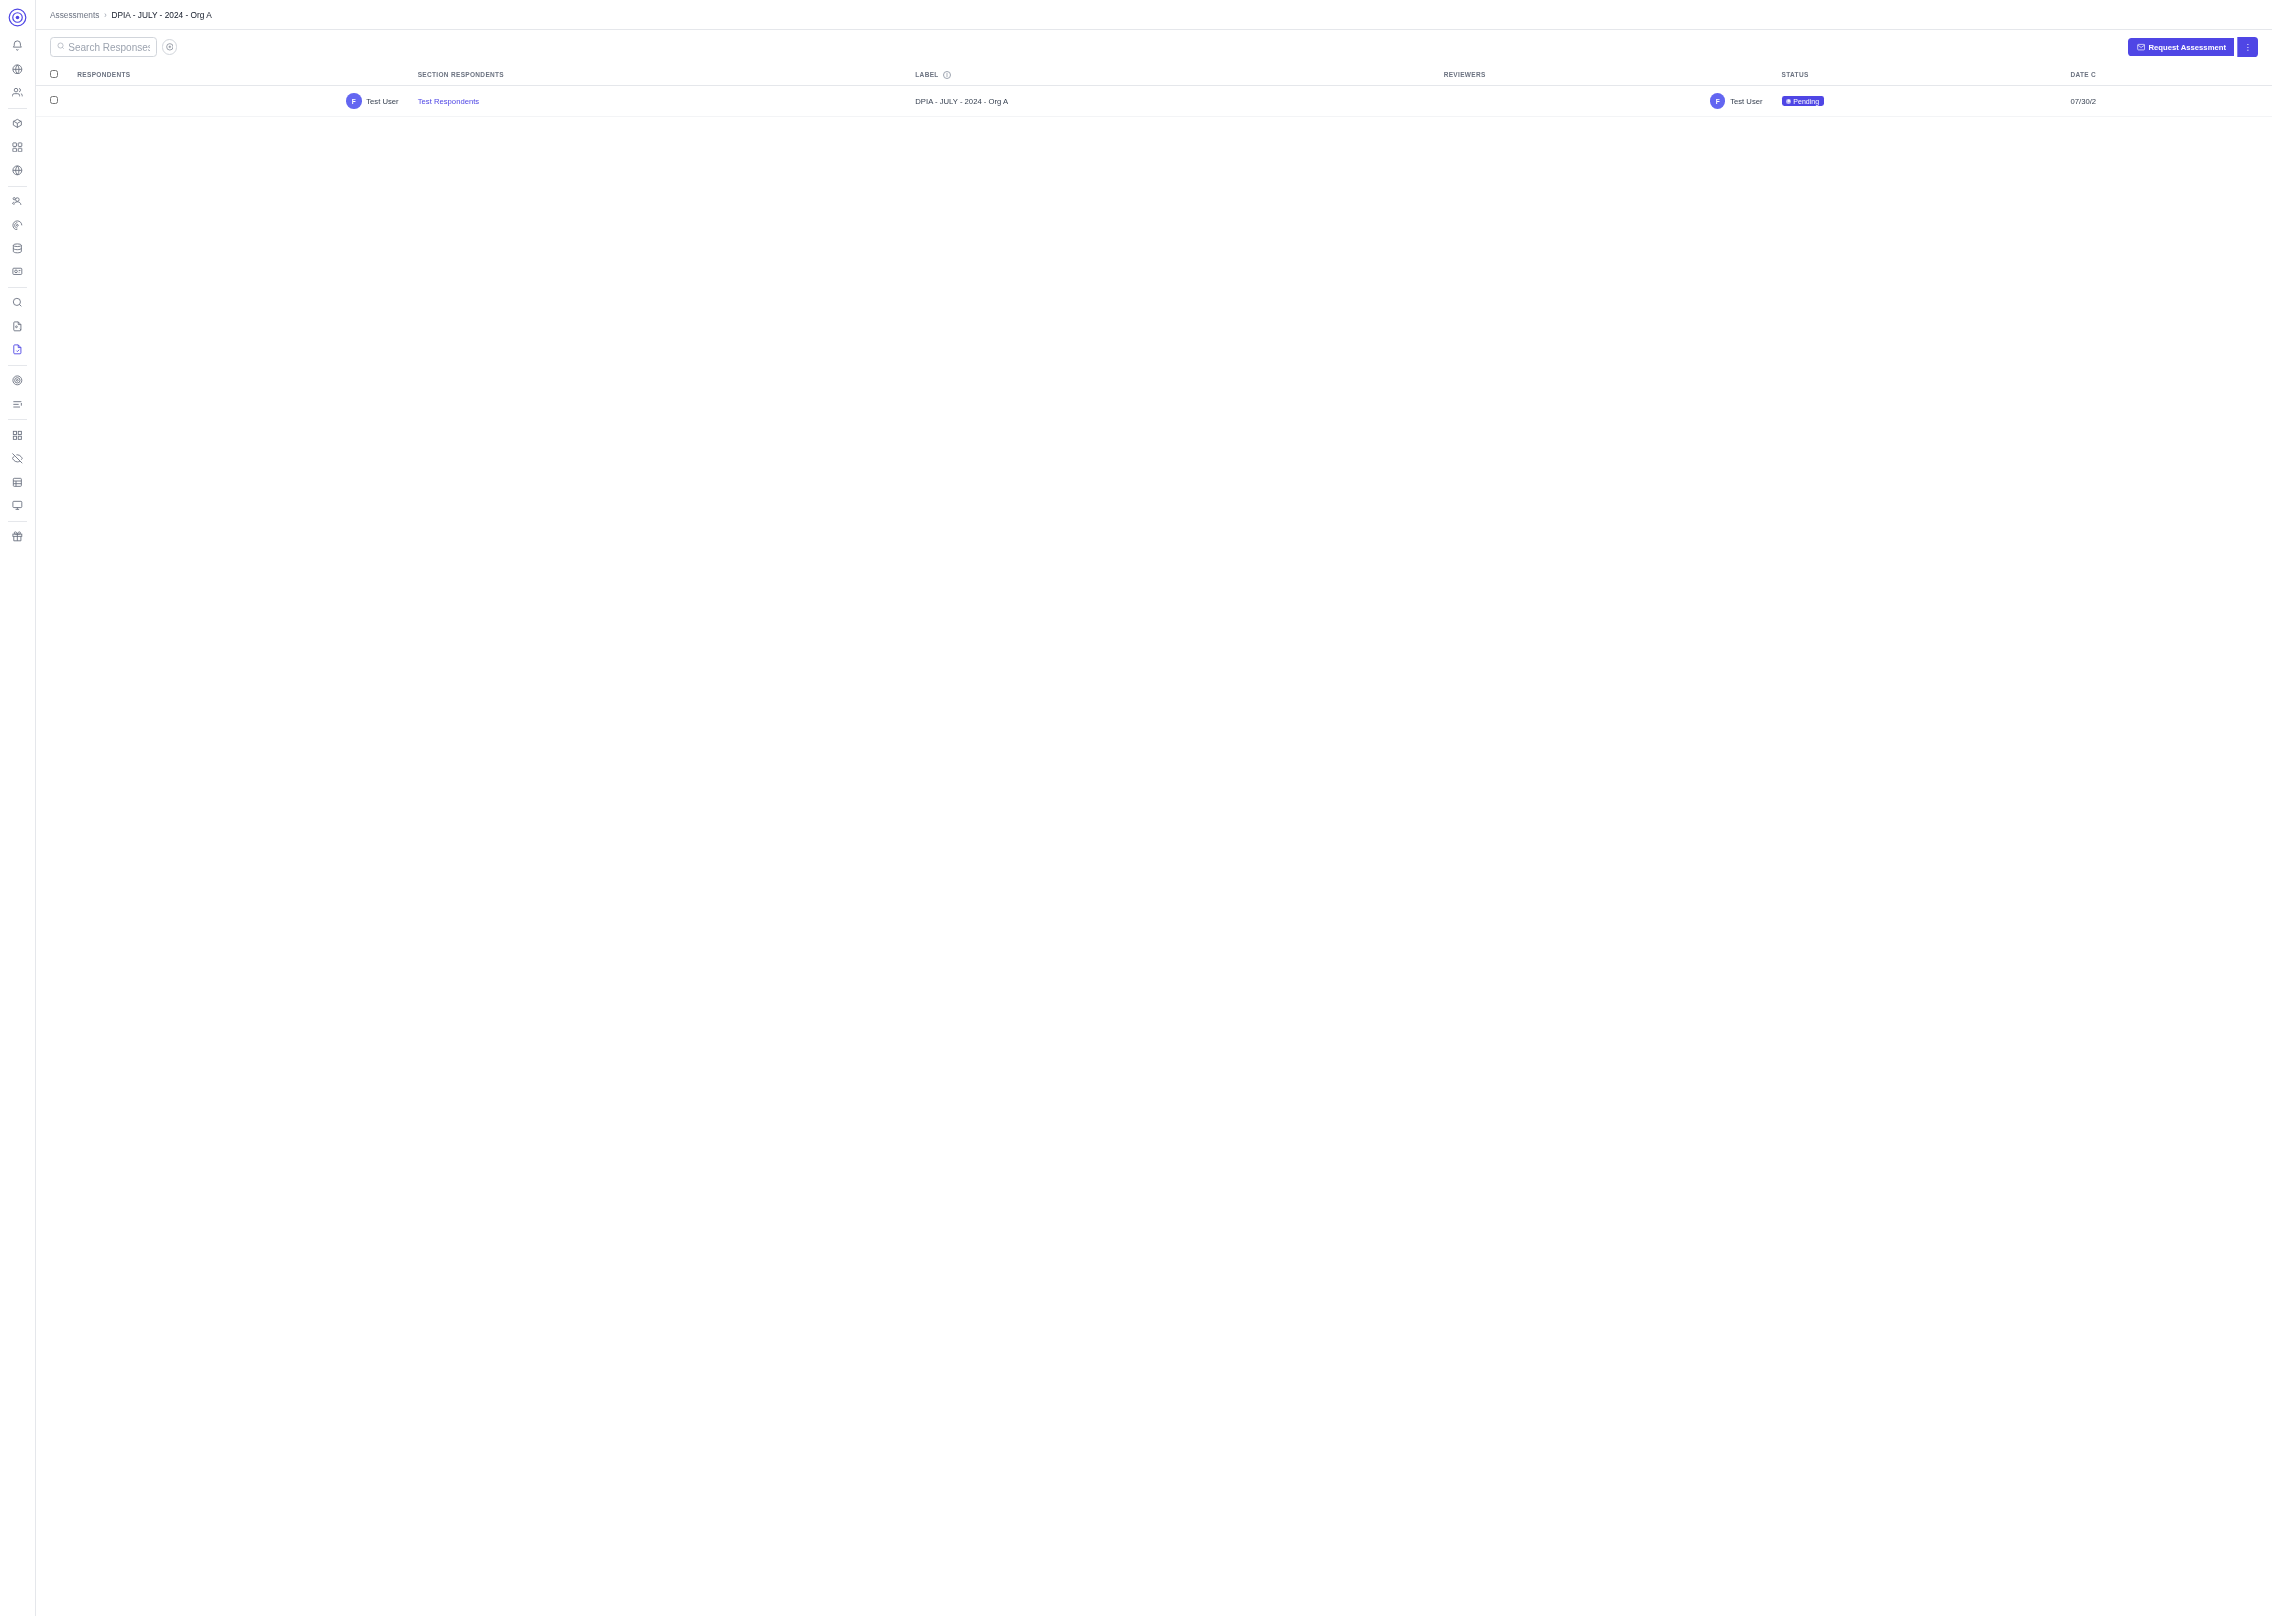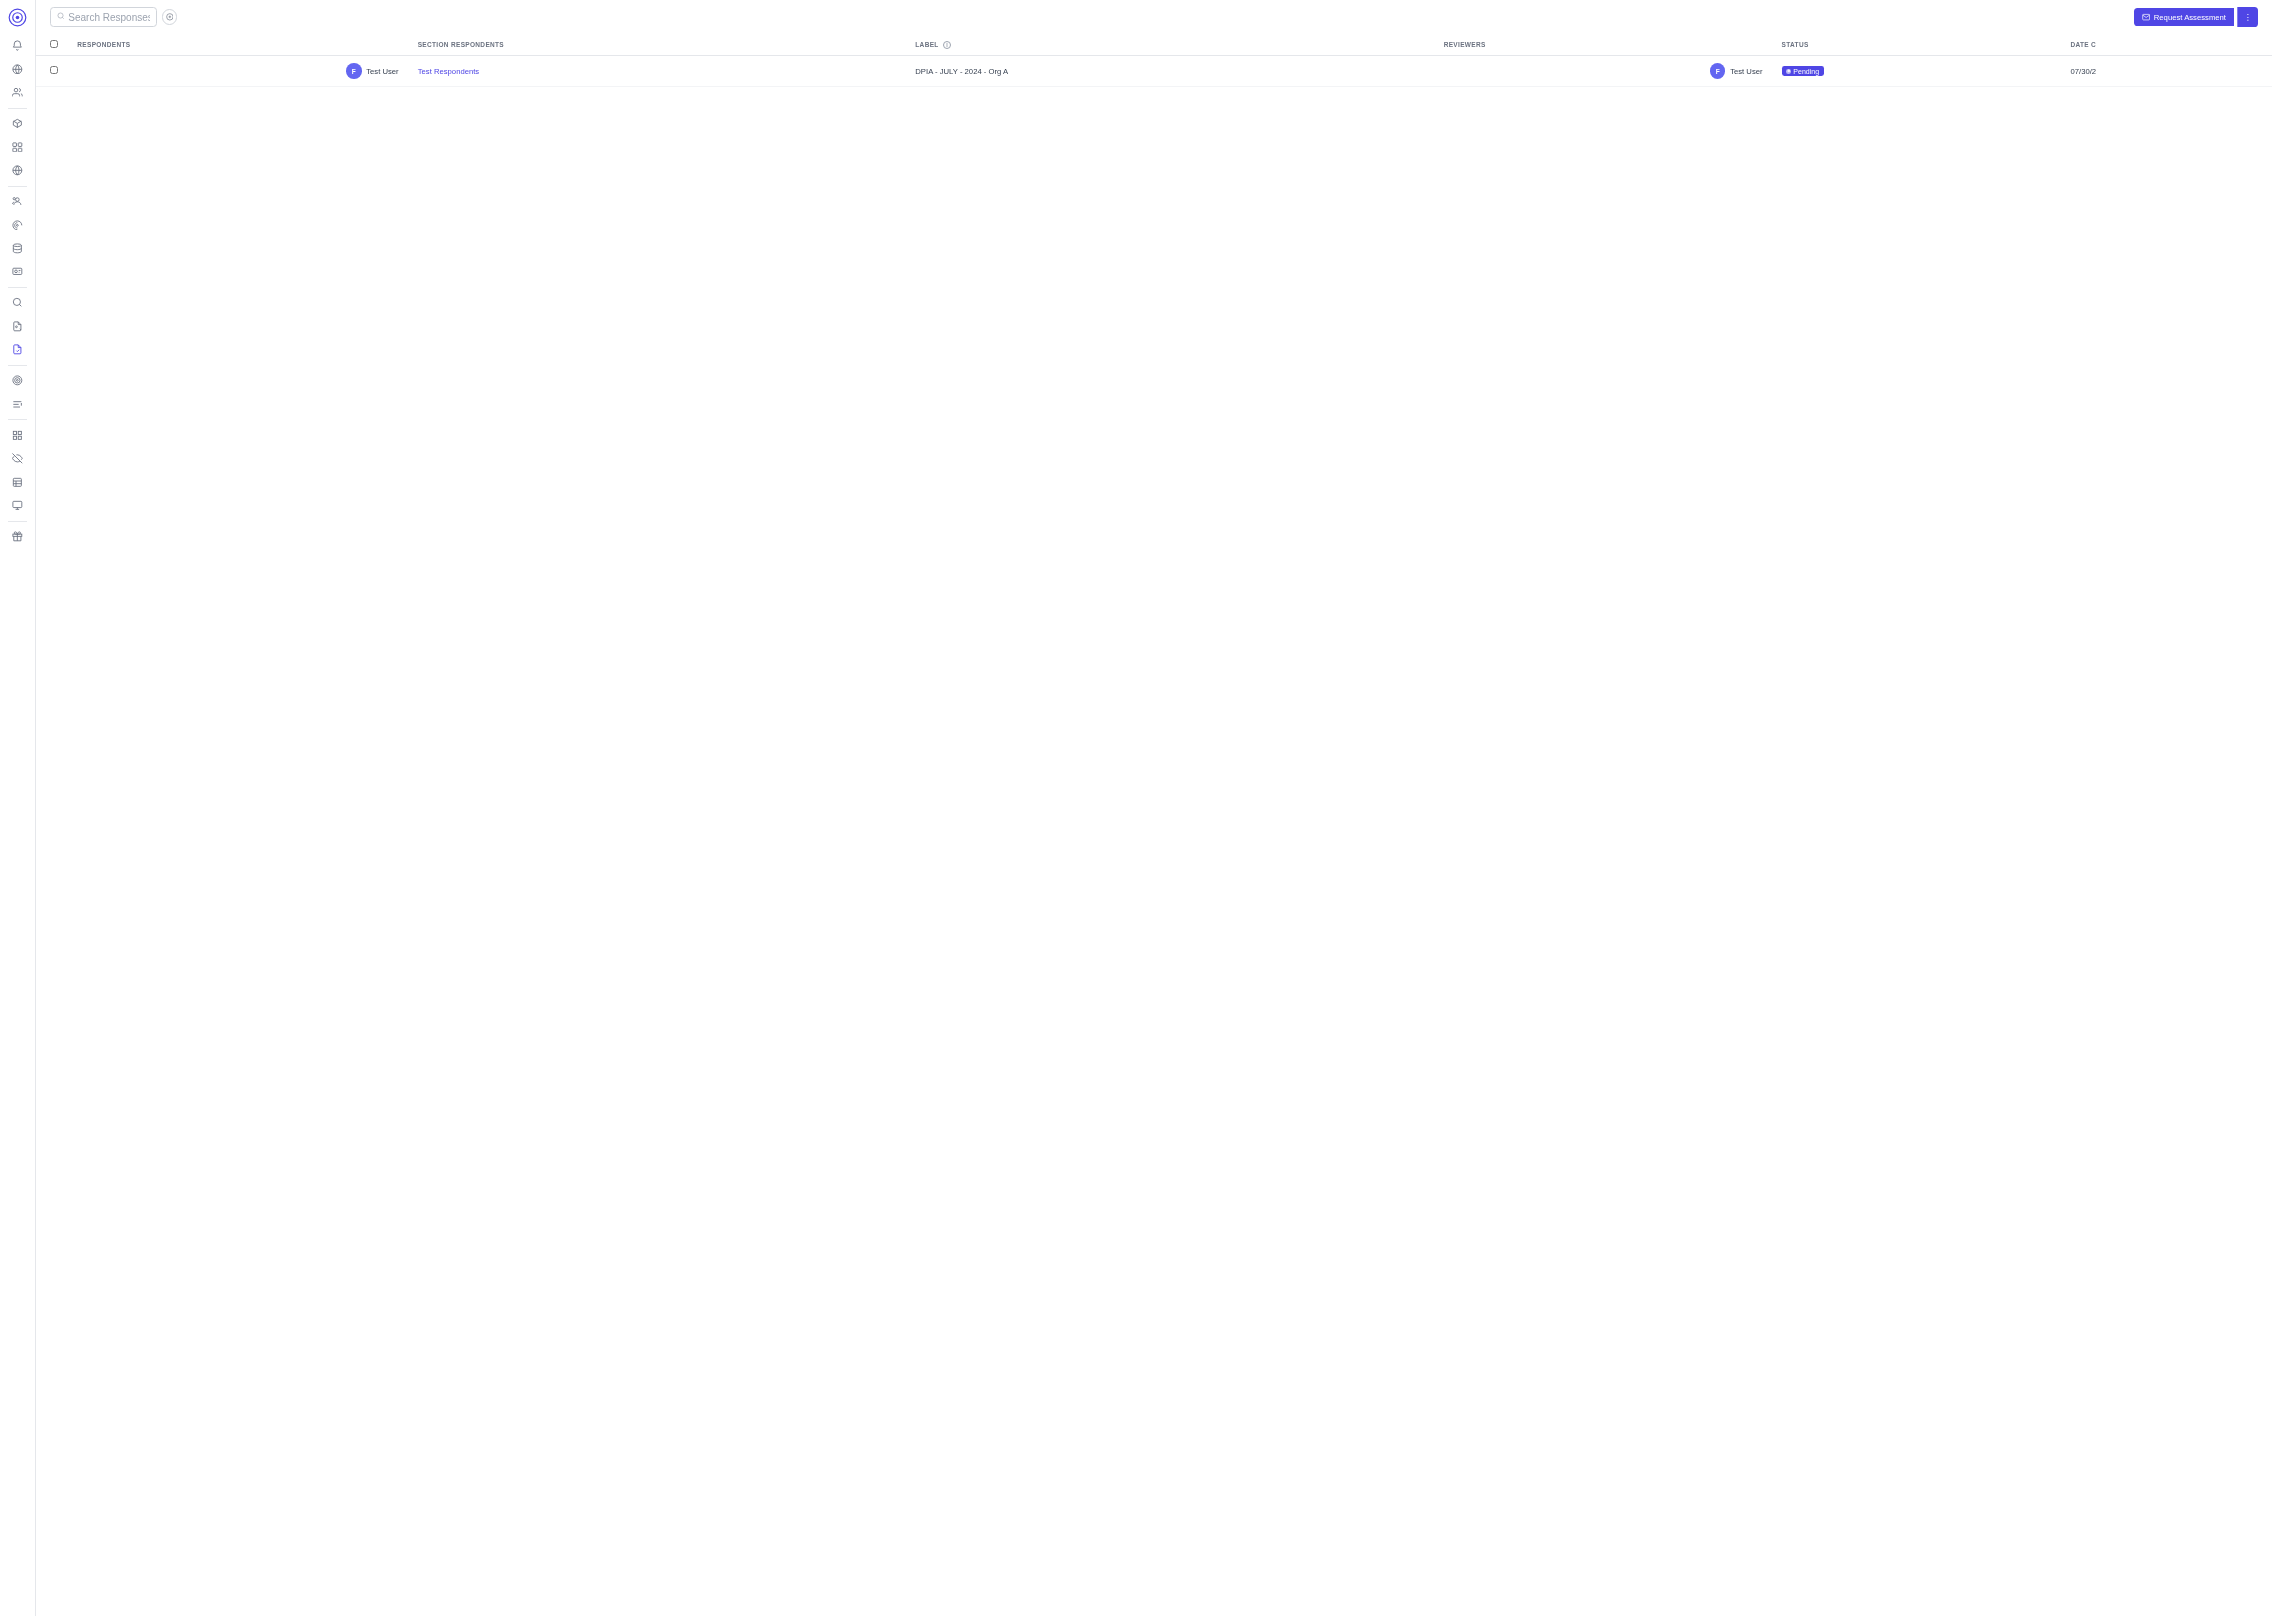--- a/index.html
+++ b/index.html
@@ -430,6 +430,11 @@
 
 <div class="main">
 
+  <div class="header">
+    <a class="breadcrumb-link">Assessments</a>
+    <span class="breadcrumb-sep">›</span>
+    <span class="breadcrumb-current">DPIA - JULY - 2024 - Org A</span>
+  </div>
 
   <div class="toolbar">
     <div class="toolbar-left">

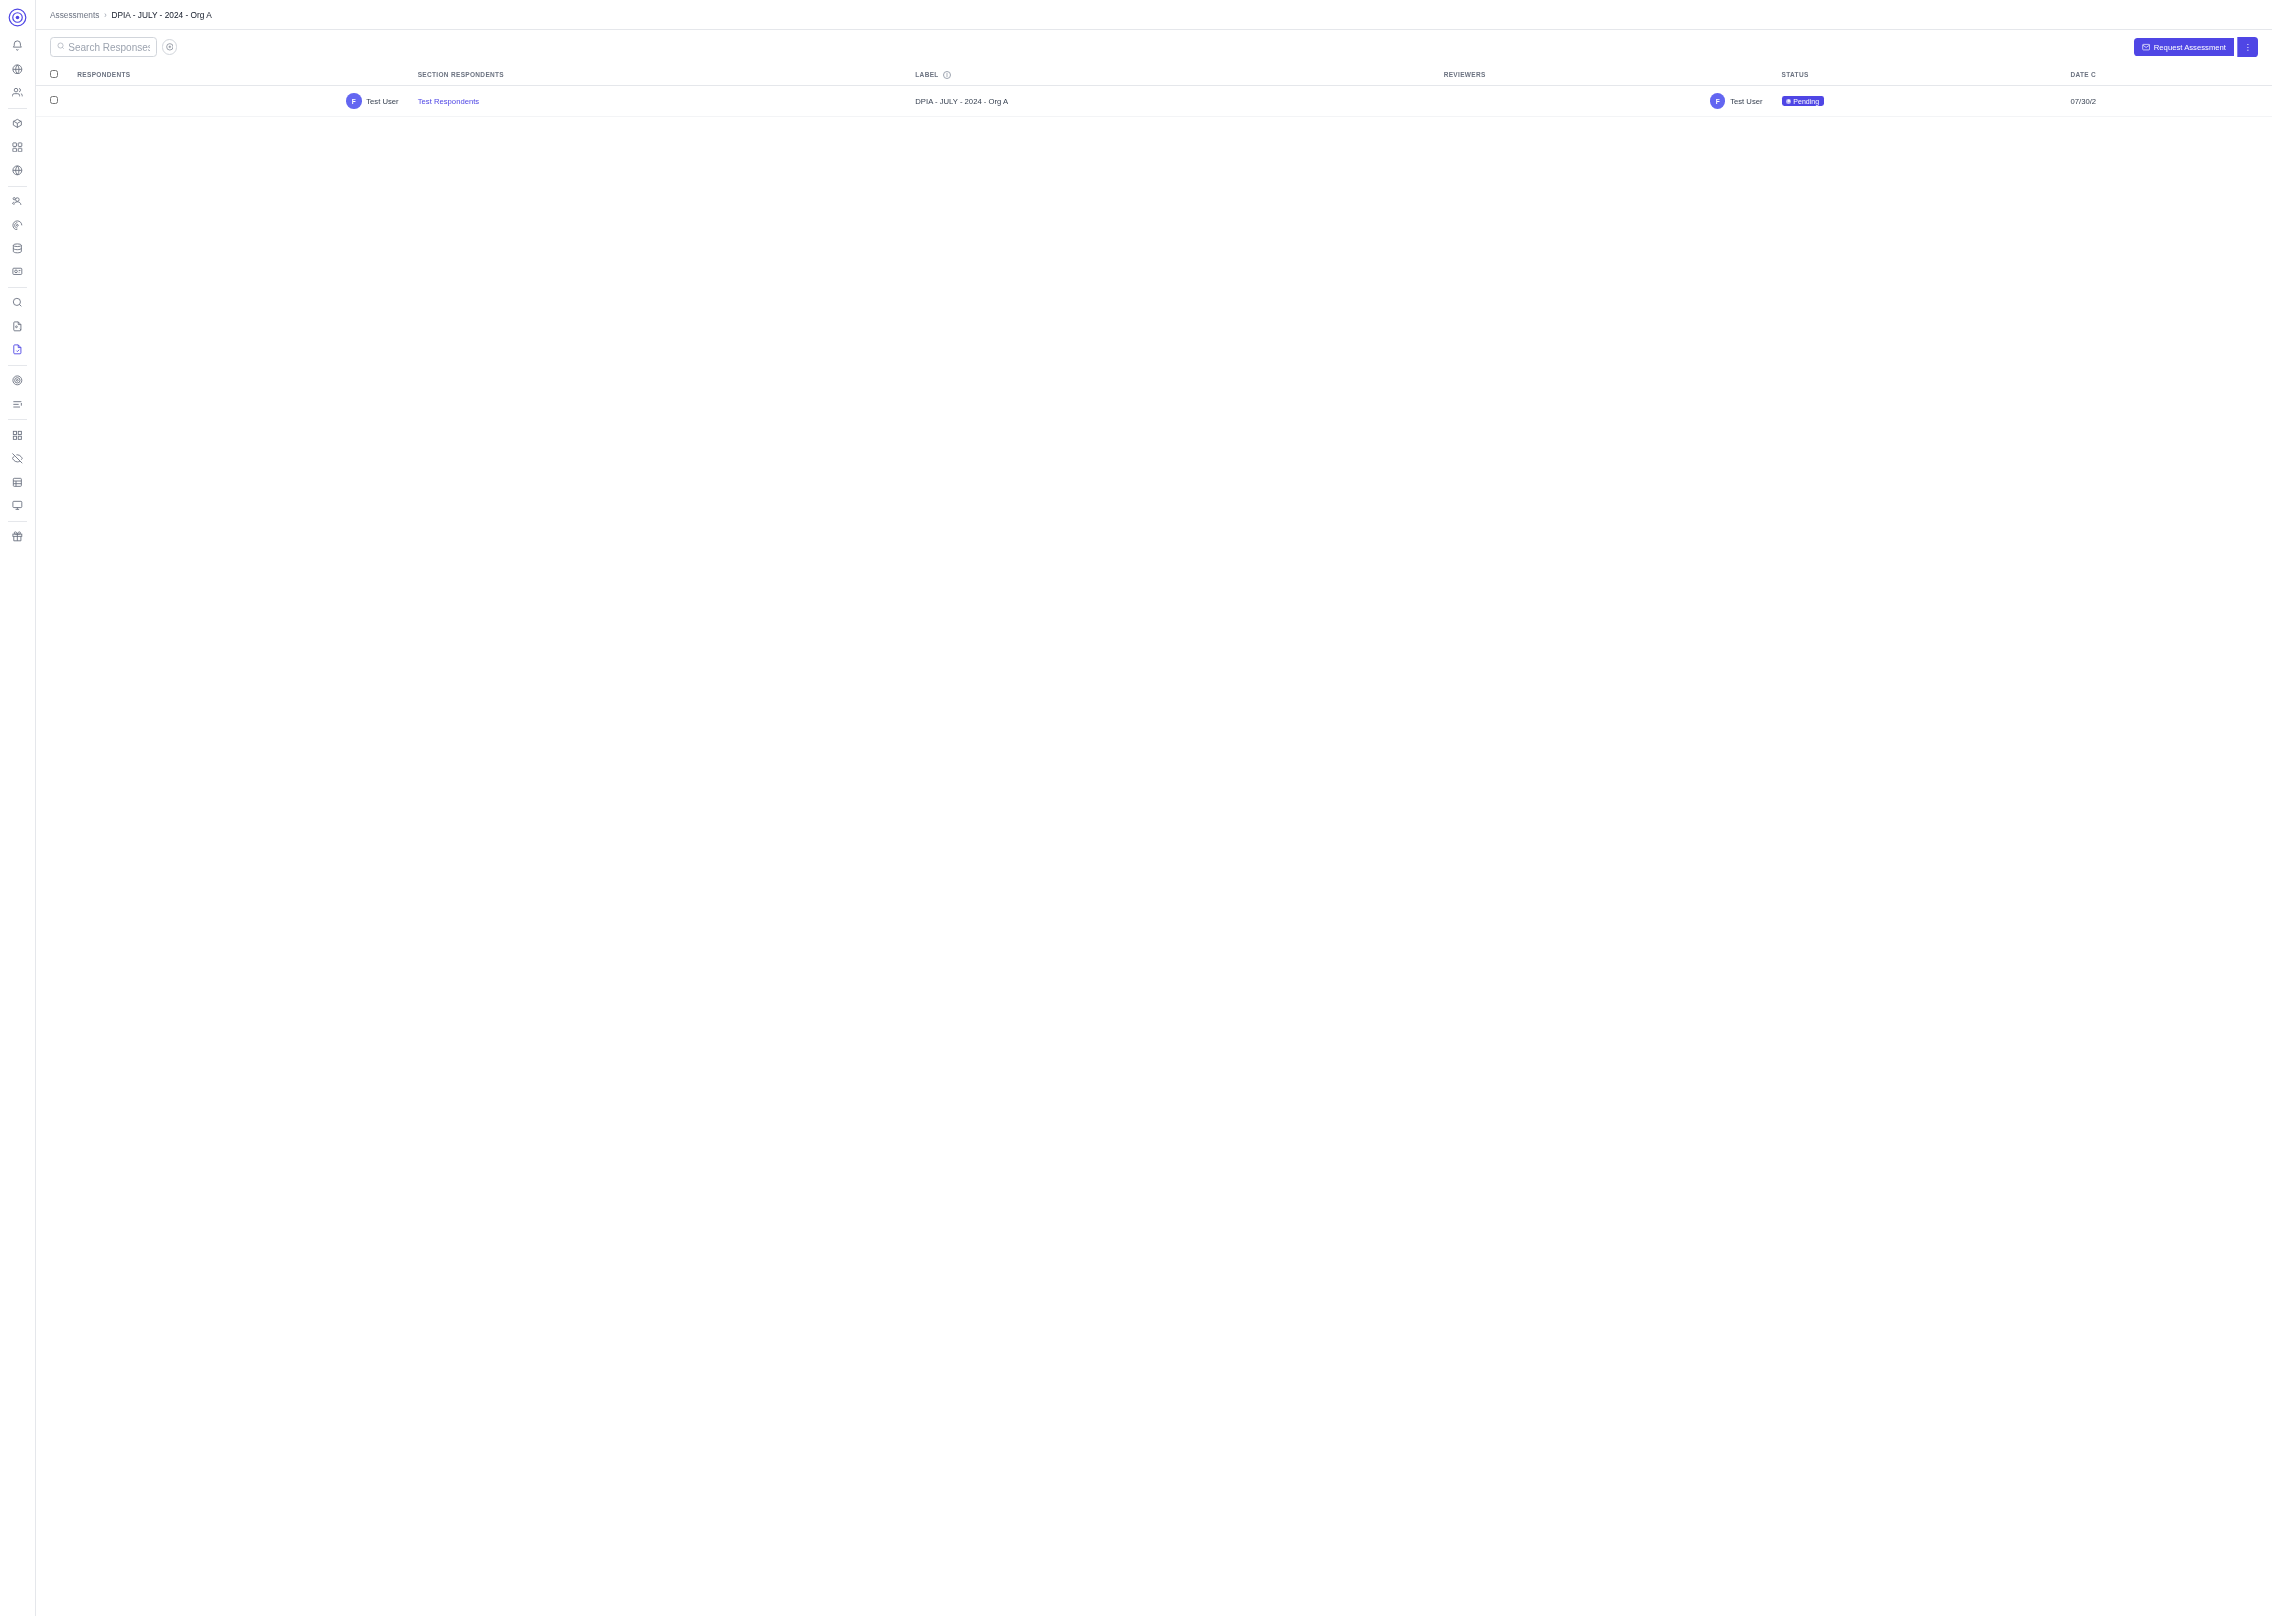--- a/index.html
+++ b/index.html
@@ -121,7 +121,7 @@
       border-radius: 3.6px 0 0 3.6px;
       padding: 4.7px 8.3px;
       font-size: 7.7px;
-      font-weight: 400;
+      font-weight: 700;
       cursor: pointer;
     }
     .more-btn {

